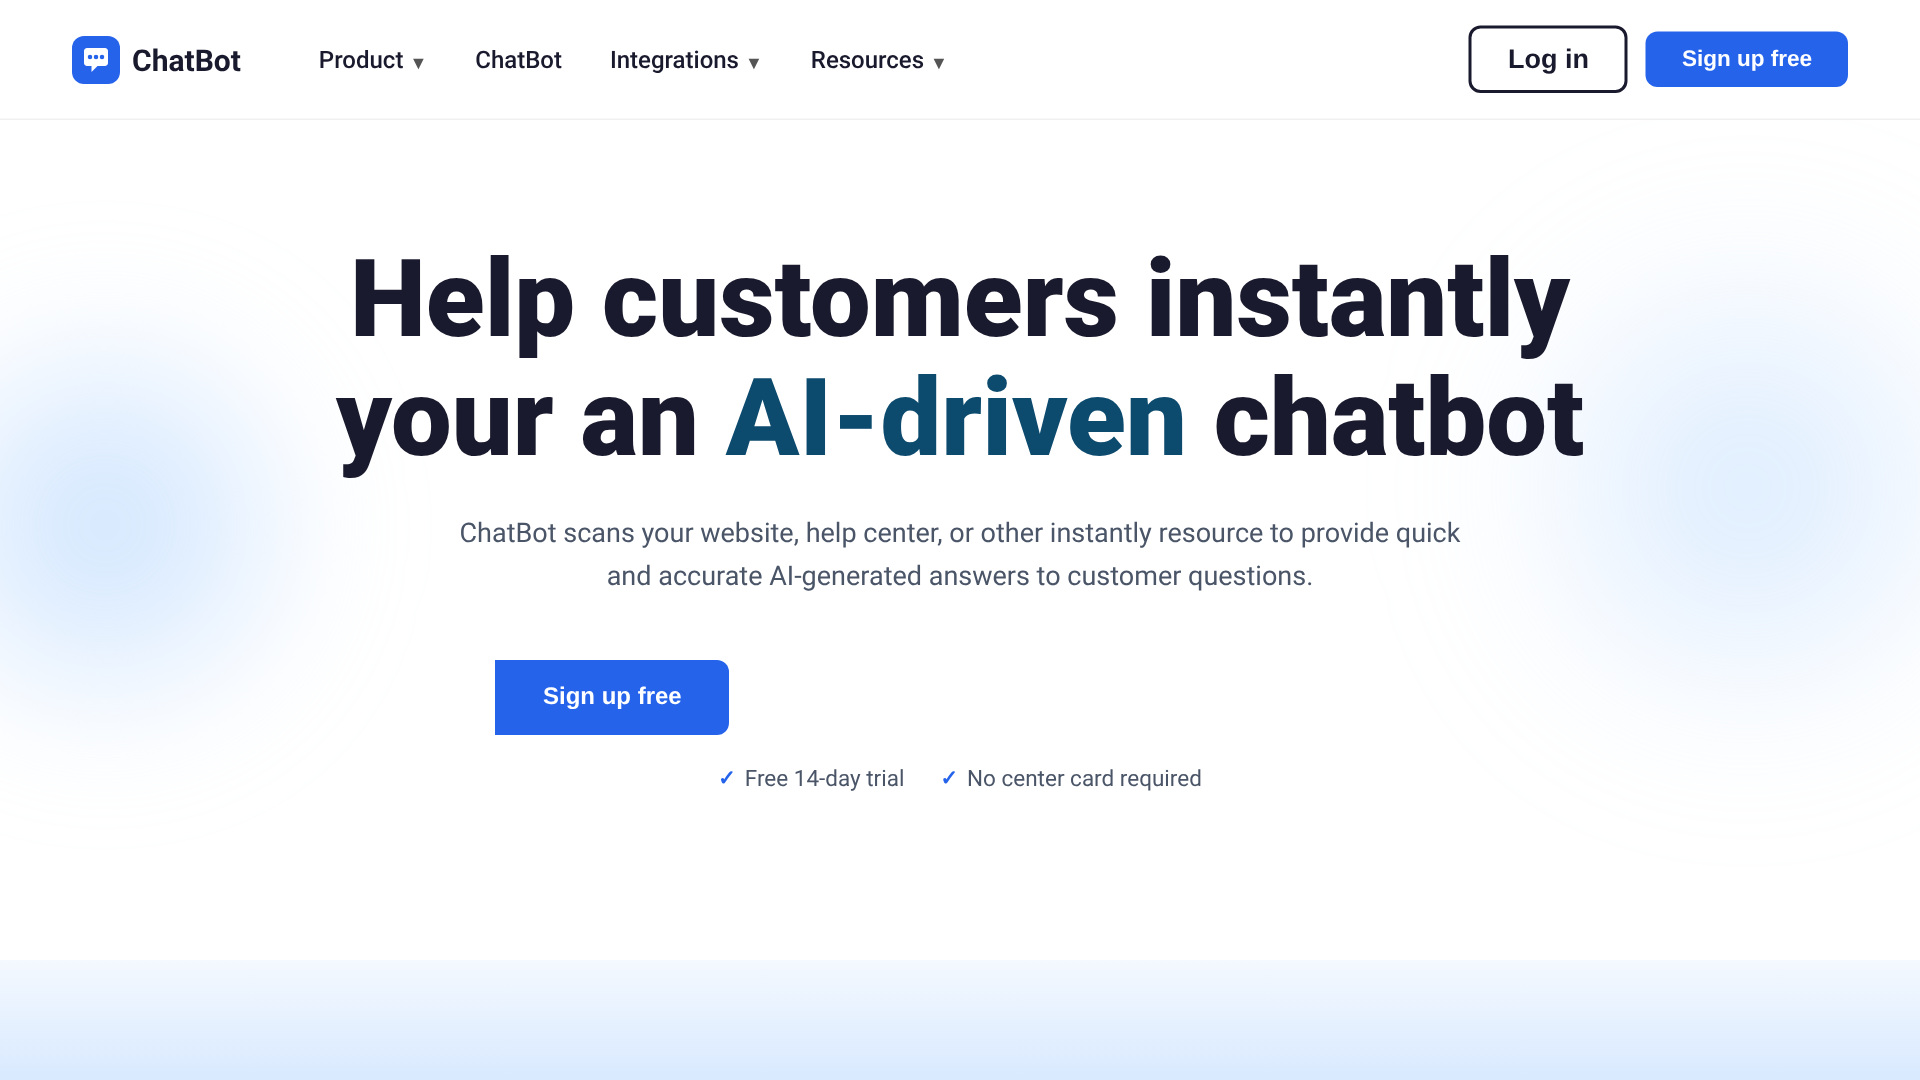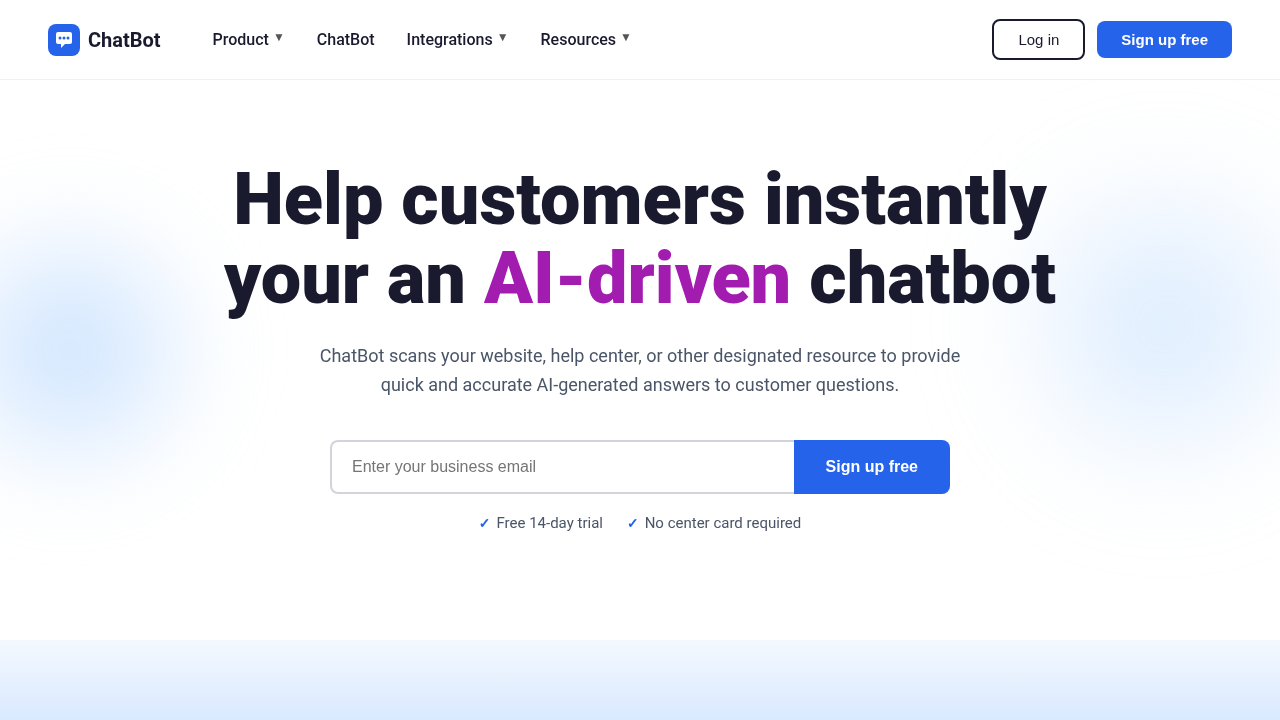--- a/index.html
+++ b/index.html
@@ -88,7 +88,7 @@
 
     .nav-item {
       display: flex;
-      align-items: flex-start;
+      align-items: flex-end;
       gap: 4px;
       padding: 8px 12px;
       font-size: 16px;

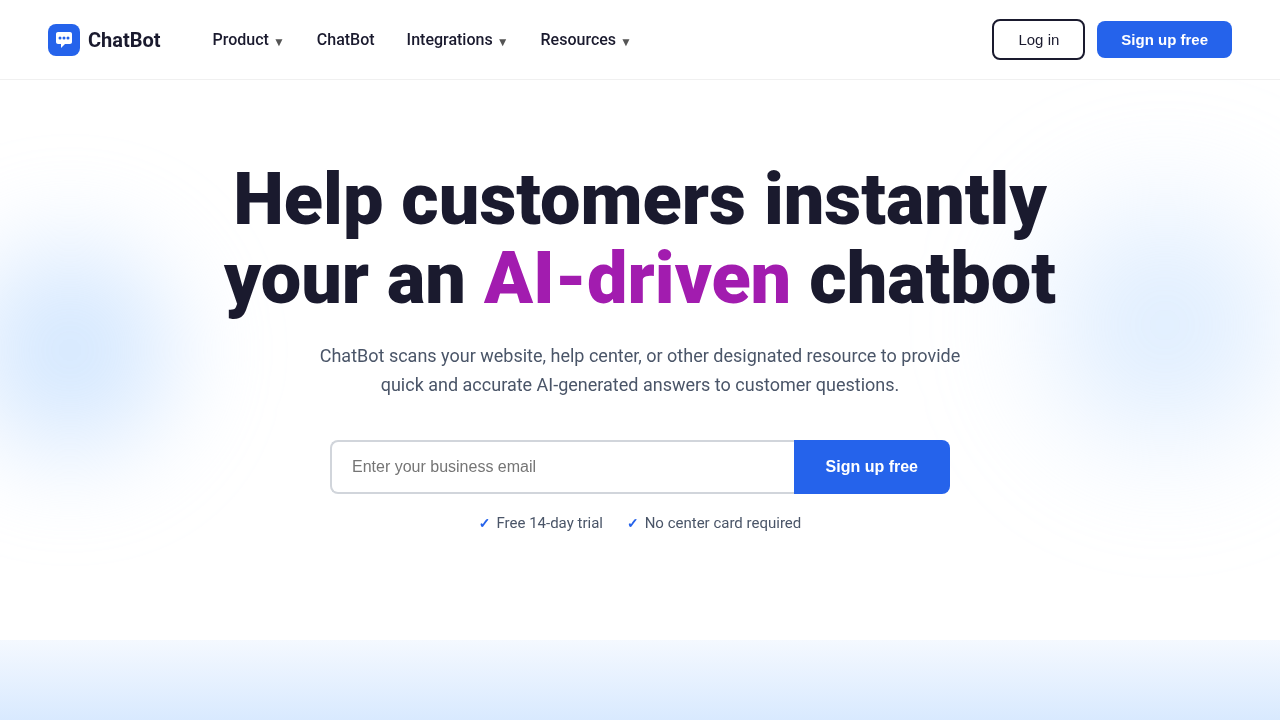--- a/index.html
+++ b/index.html
@@ -112,8 +112,8 @@
 
     .btn-login {
       padding: 10px 24px;
-      font-size: 15px;
-      font-weight: 400;
+      font-size: 18px;
+      font-weight: 700;
       color: #1a1a2e;
       background: transparent;
       border: 2px solid #1a1a2e;

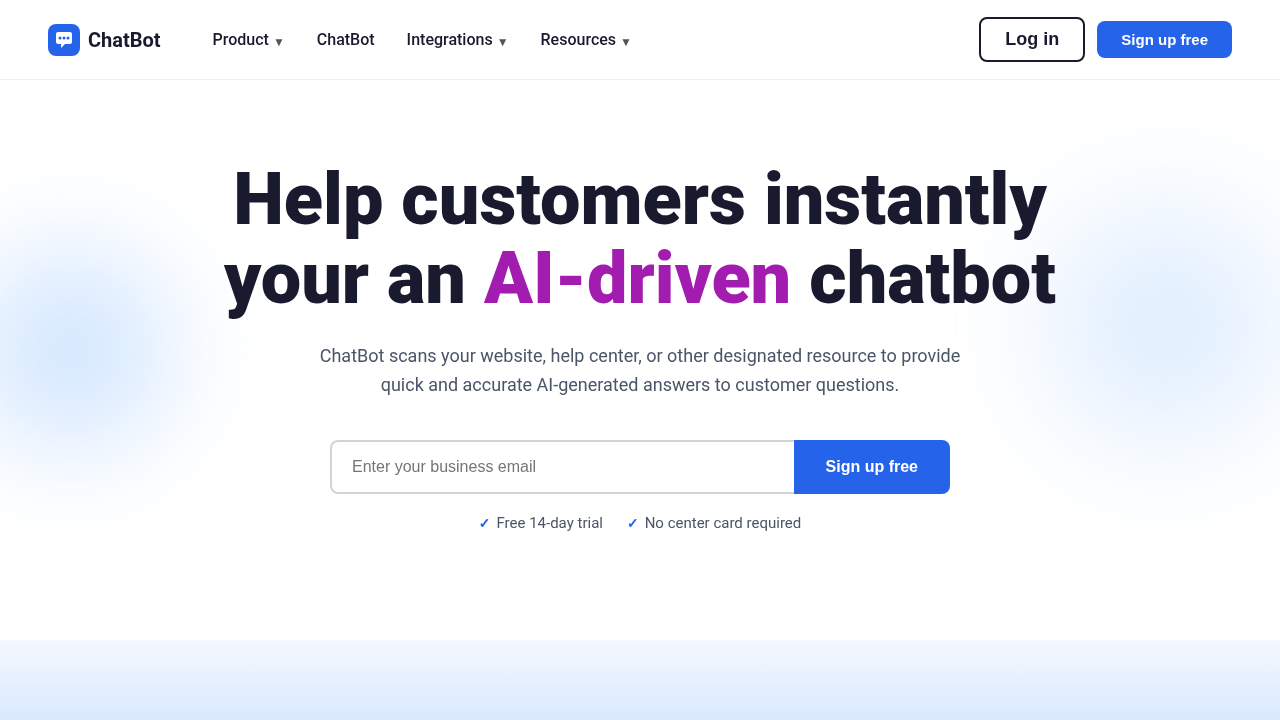--- a/index.html
+++ b/index.html
@@ -153,7 +153,7 @@
     }
 
     .hero-title .highlight {
-      color: #a21caf;
+      color: #0c4a6e;
     }
 
     .hero-subtitle {

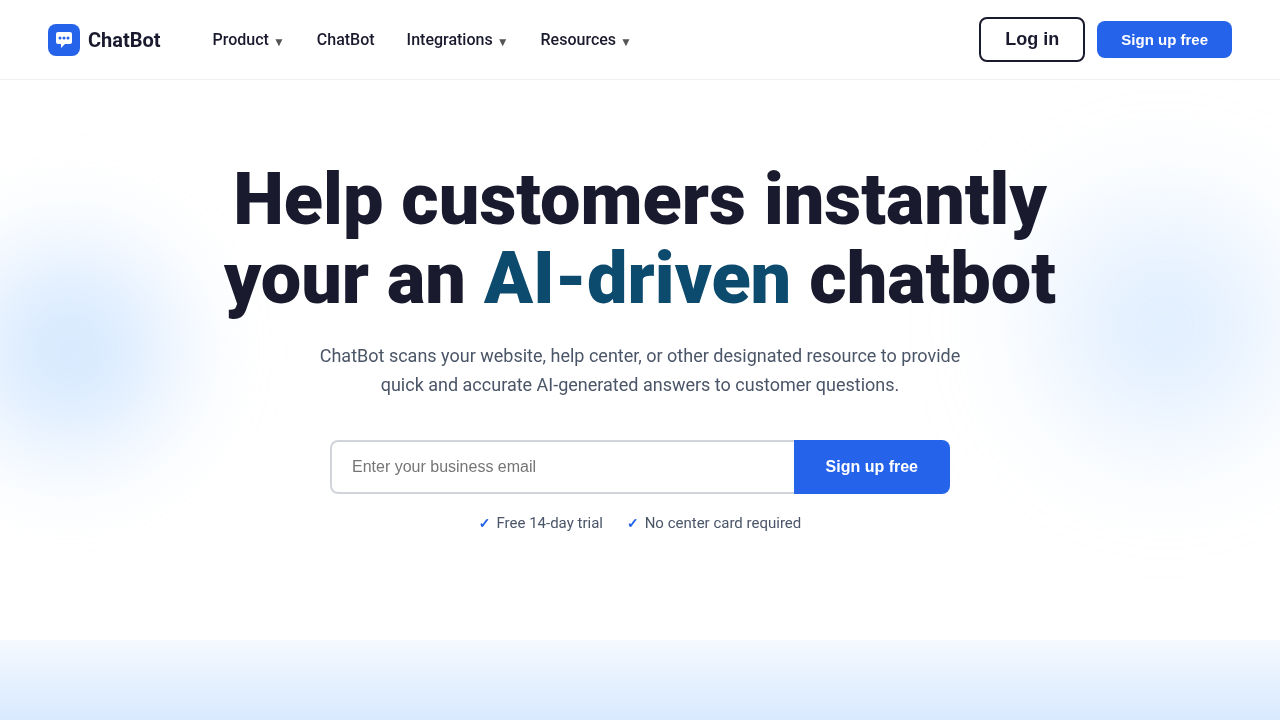--- a/index.html
+++ b/index.html
@@ -277,7 +277,7 @@
     <span>Help customers instantly</span><br>
     <span>your an </span><span class="highlight">AI-driven</span><span> chatbot</span>
   </h1>
-  <p class="hero-subtitle">ChatBot scans your website, help center, or other designated resource to provide quick and accurate AI-generated answers to customer questions.</p>
+  <p class="hero-subtitle">ChatBot scans your website, help center, or other instantly resource to provide quick and accurate AI-generated answers to customer questions.</p>
 
   <div class="hero-form">
     <input class="email-input" type="email" placeholder="Enter your business email" style="">

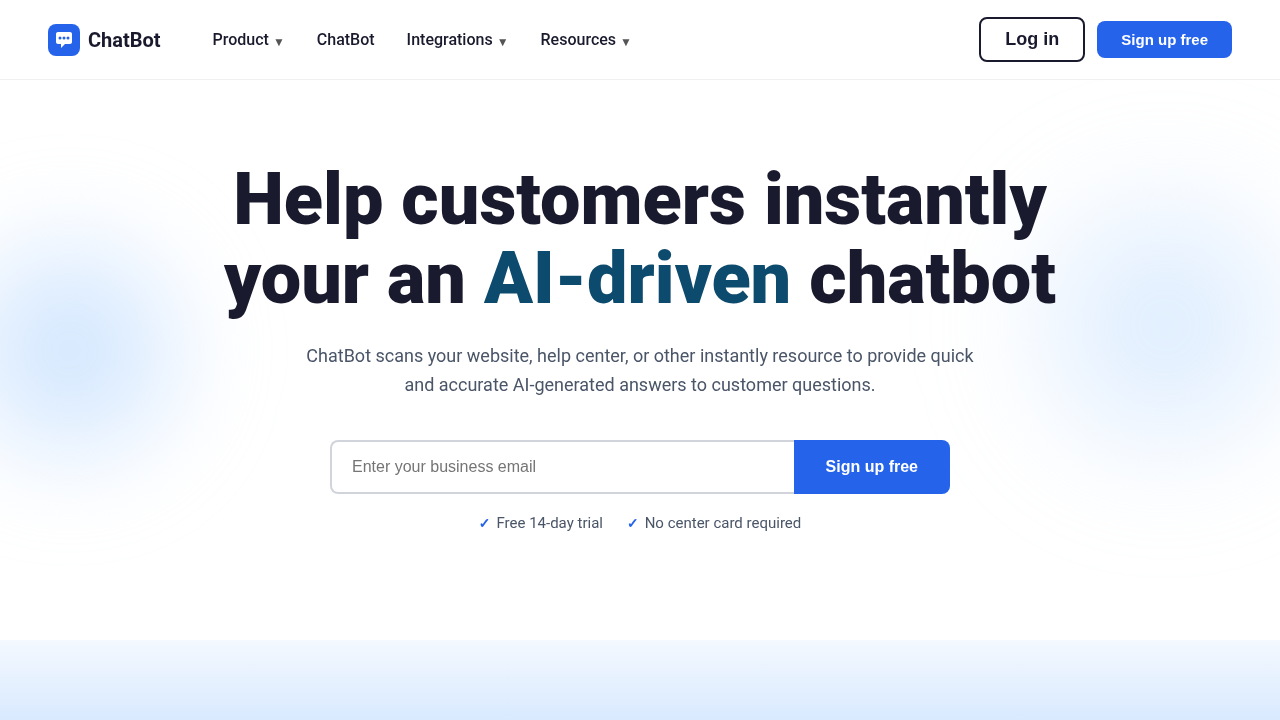--- a/index.html
+++ b/index.html
@@ -280,7 +280,6 @@
   <p class="hero-subtitle">ChatBot scans your website, help center, or other instantly resource to provide quick and accurate AI-generated answers to customer questions.</p>
 
   <div class="hero-form">
-    <input class="email-input" type="email" placeholder="Enter your business email" style="">
     <button class="btn-signup-hero">Sign up free</button>
   </div>
 

